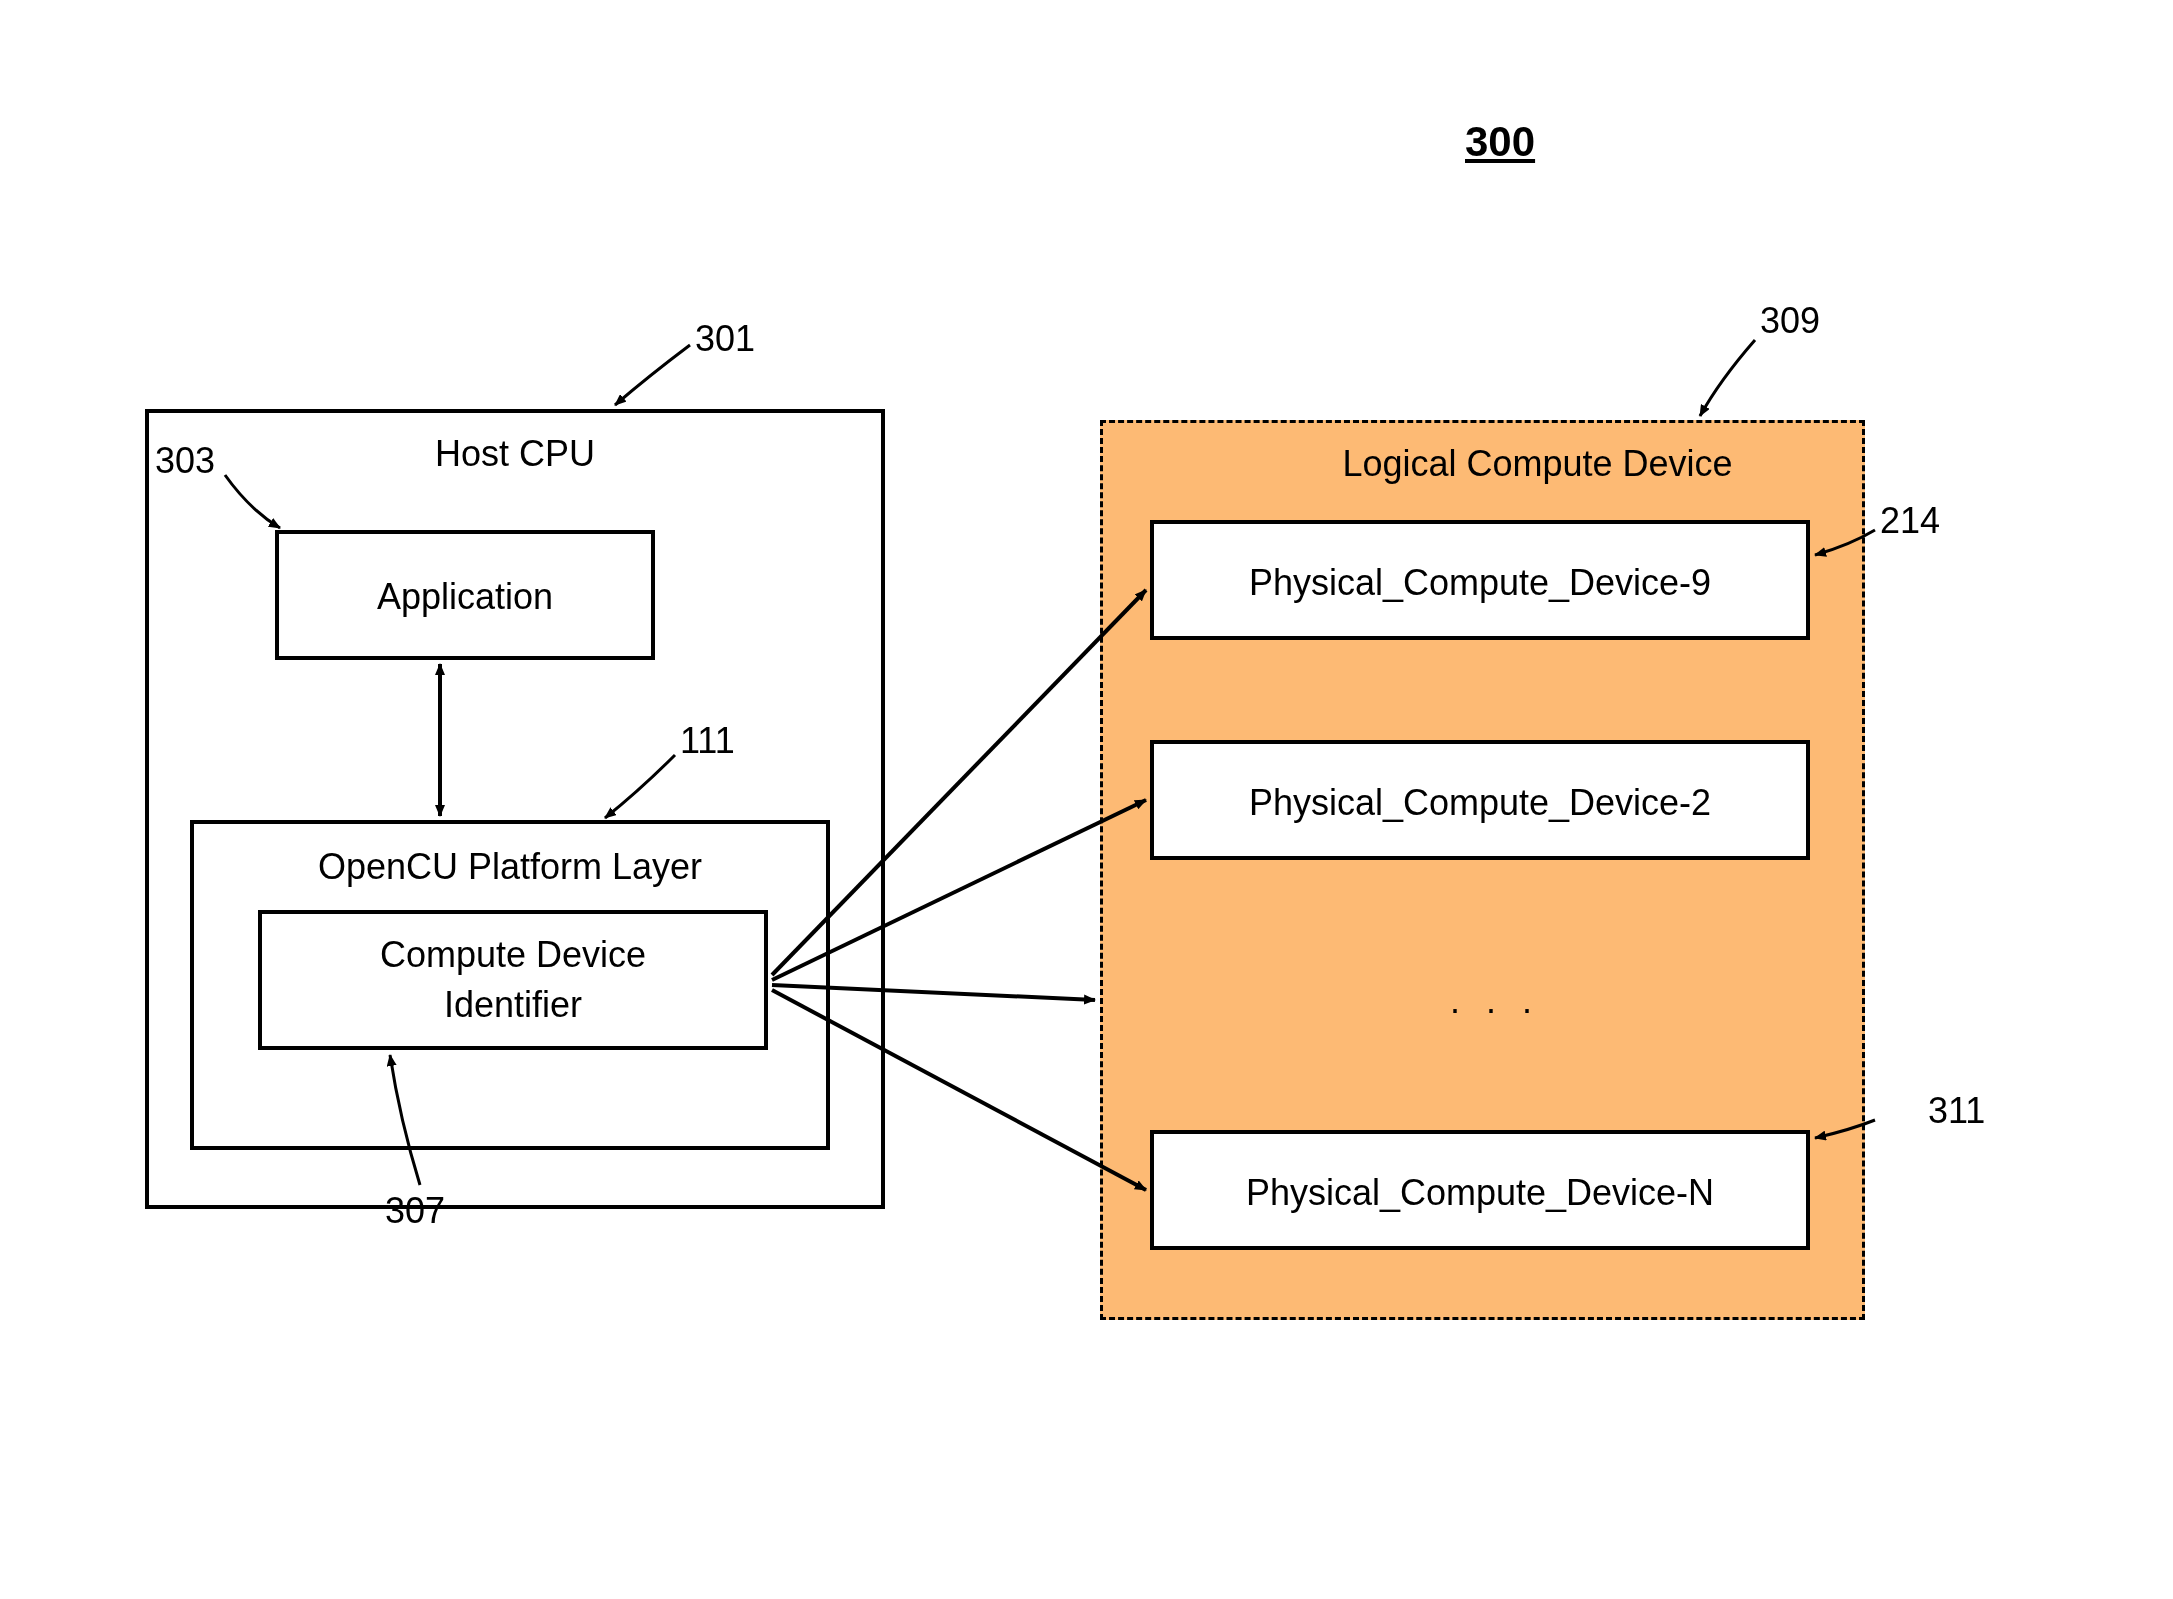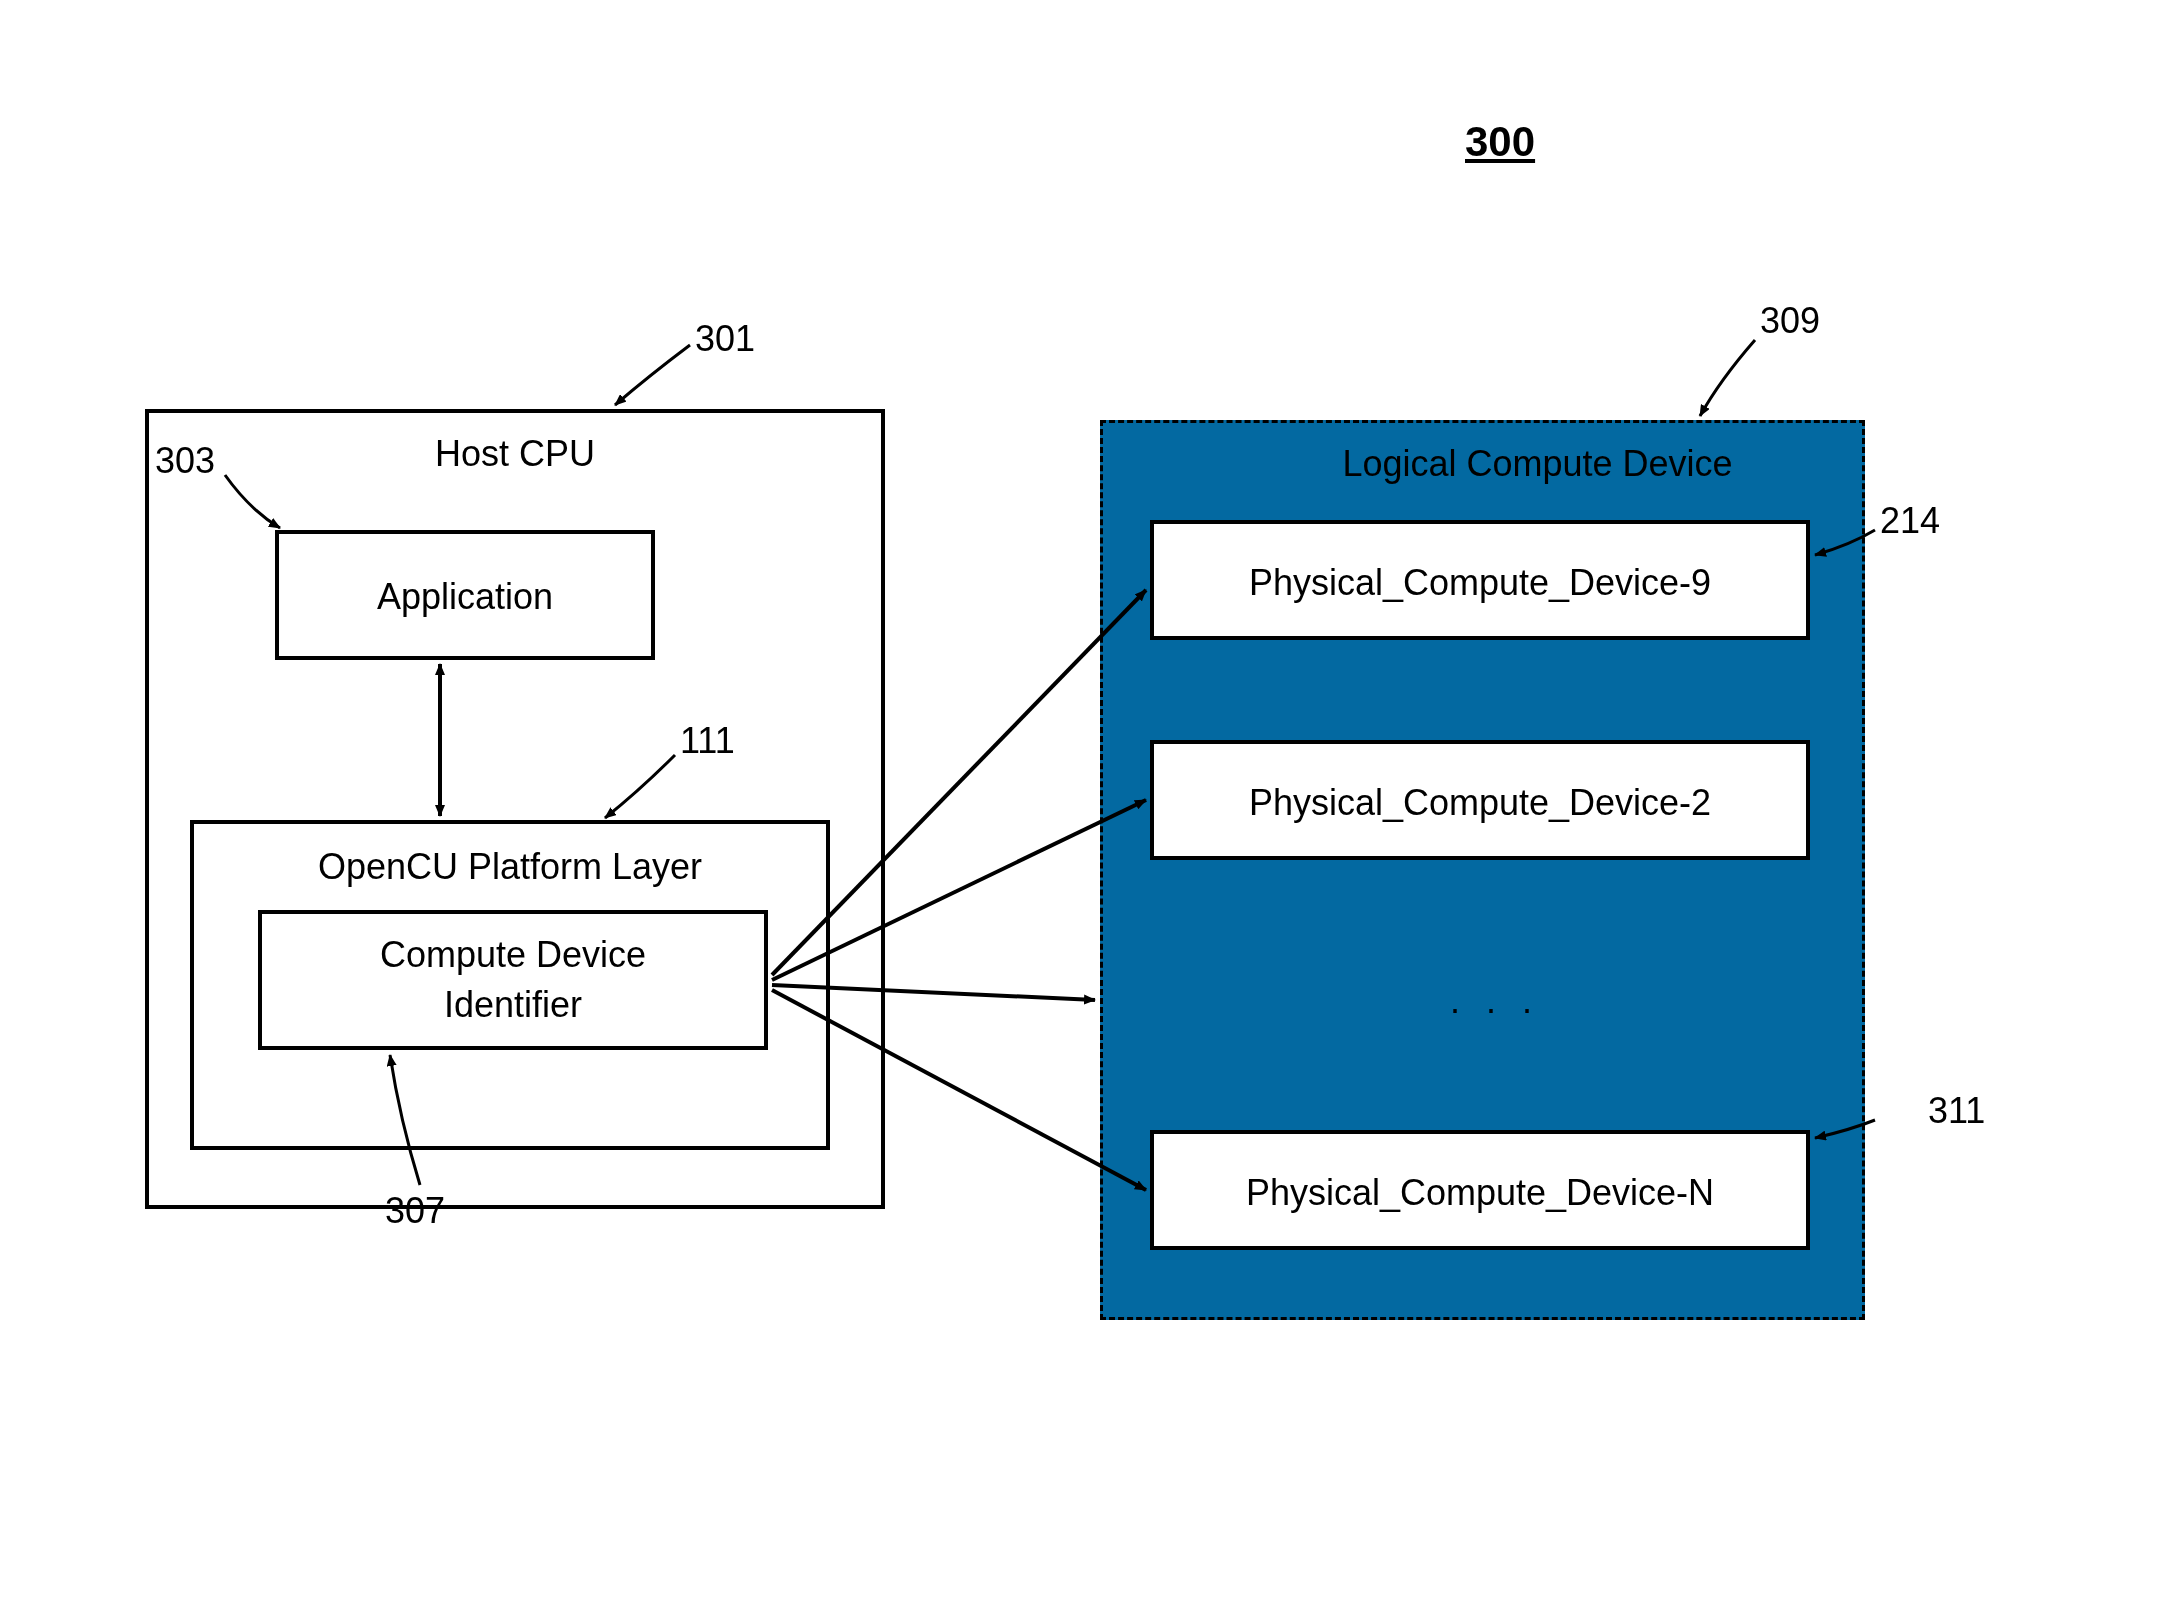--- a/index.html
+++ b/index.html
@@ -28,7 +28,7 @@
   .dashed-box {
     position: absolute;
     border: 3px dashed #000;
-    background: #0369a1;
+    background: #fdba74;
   }
   .inner-label {
     position: absolute;

